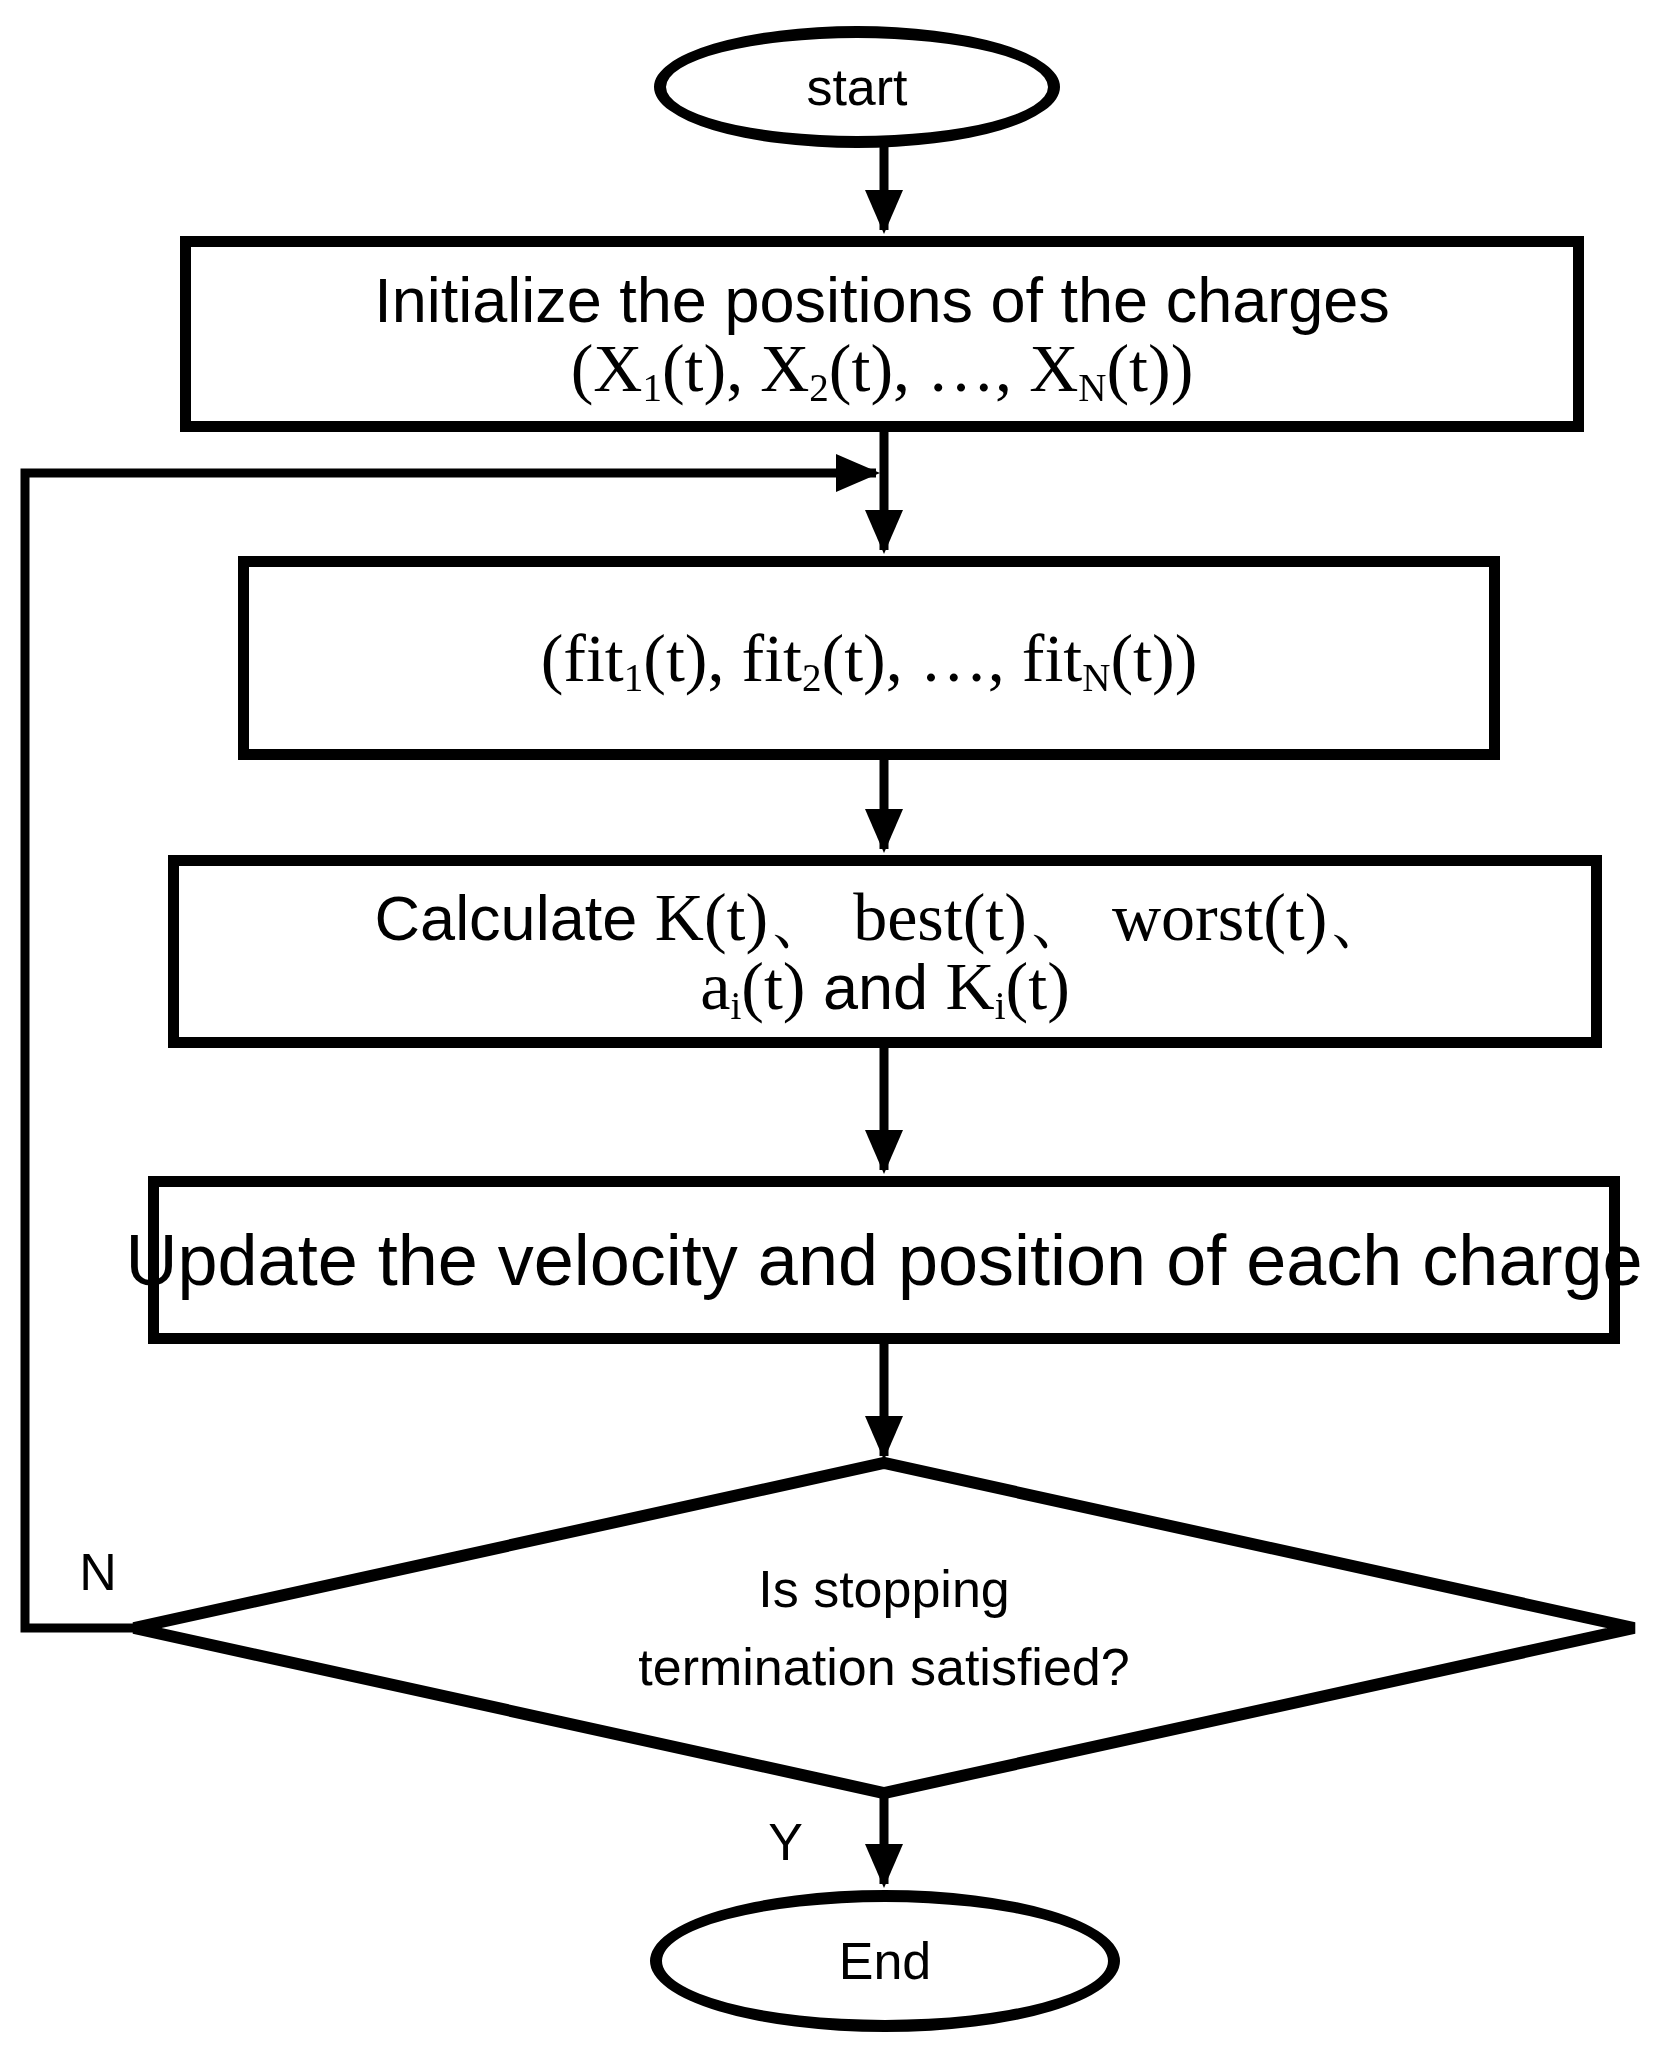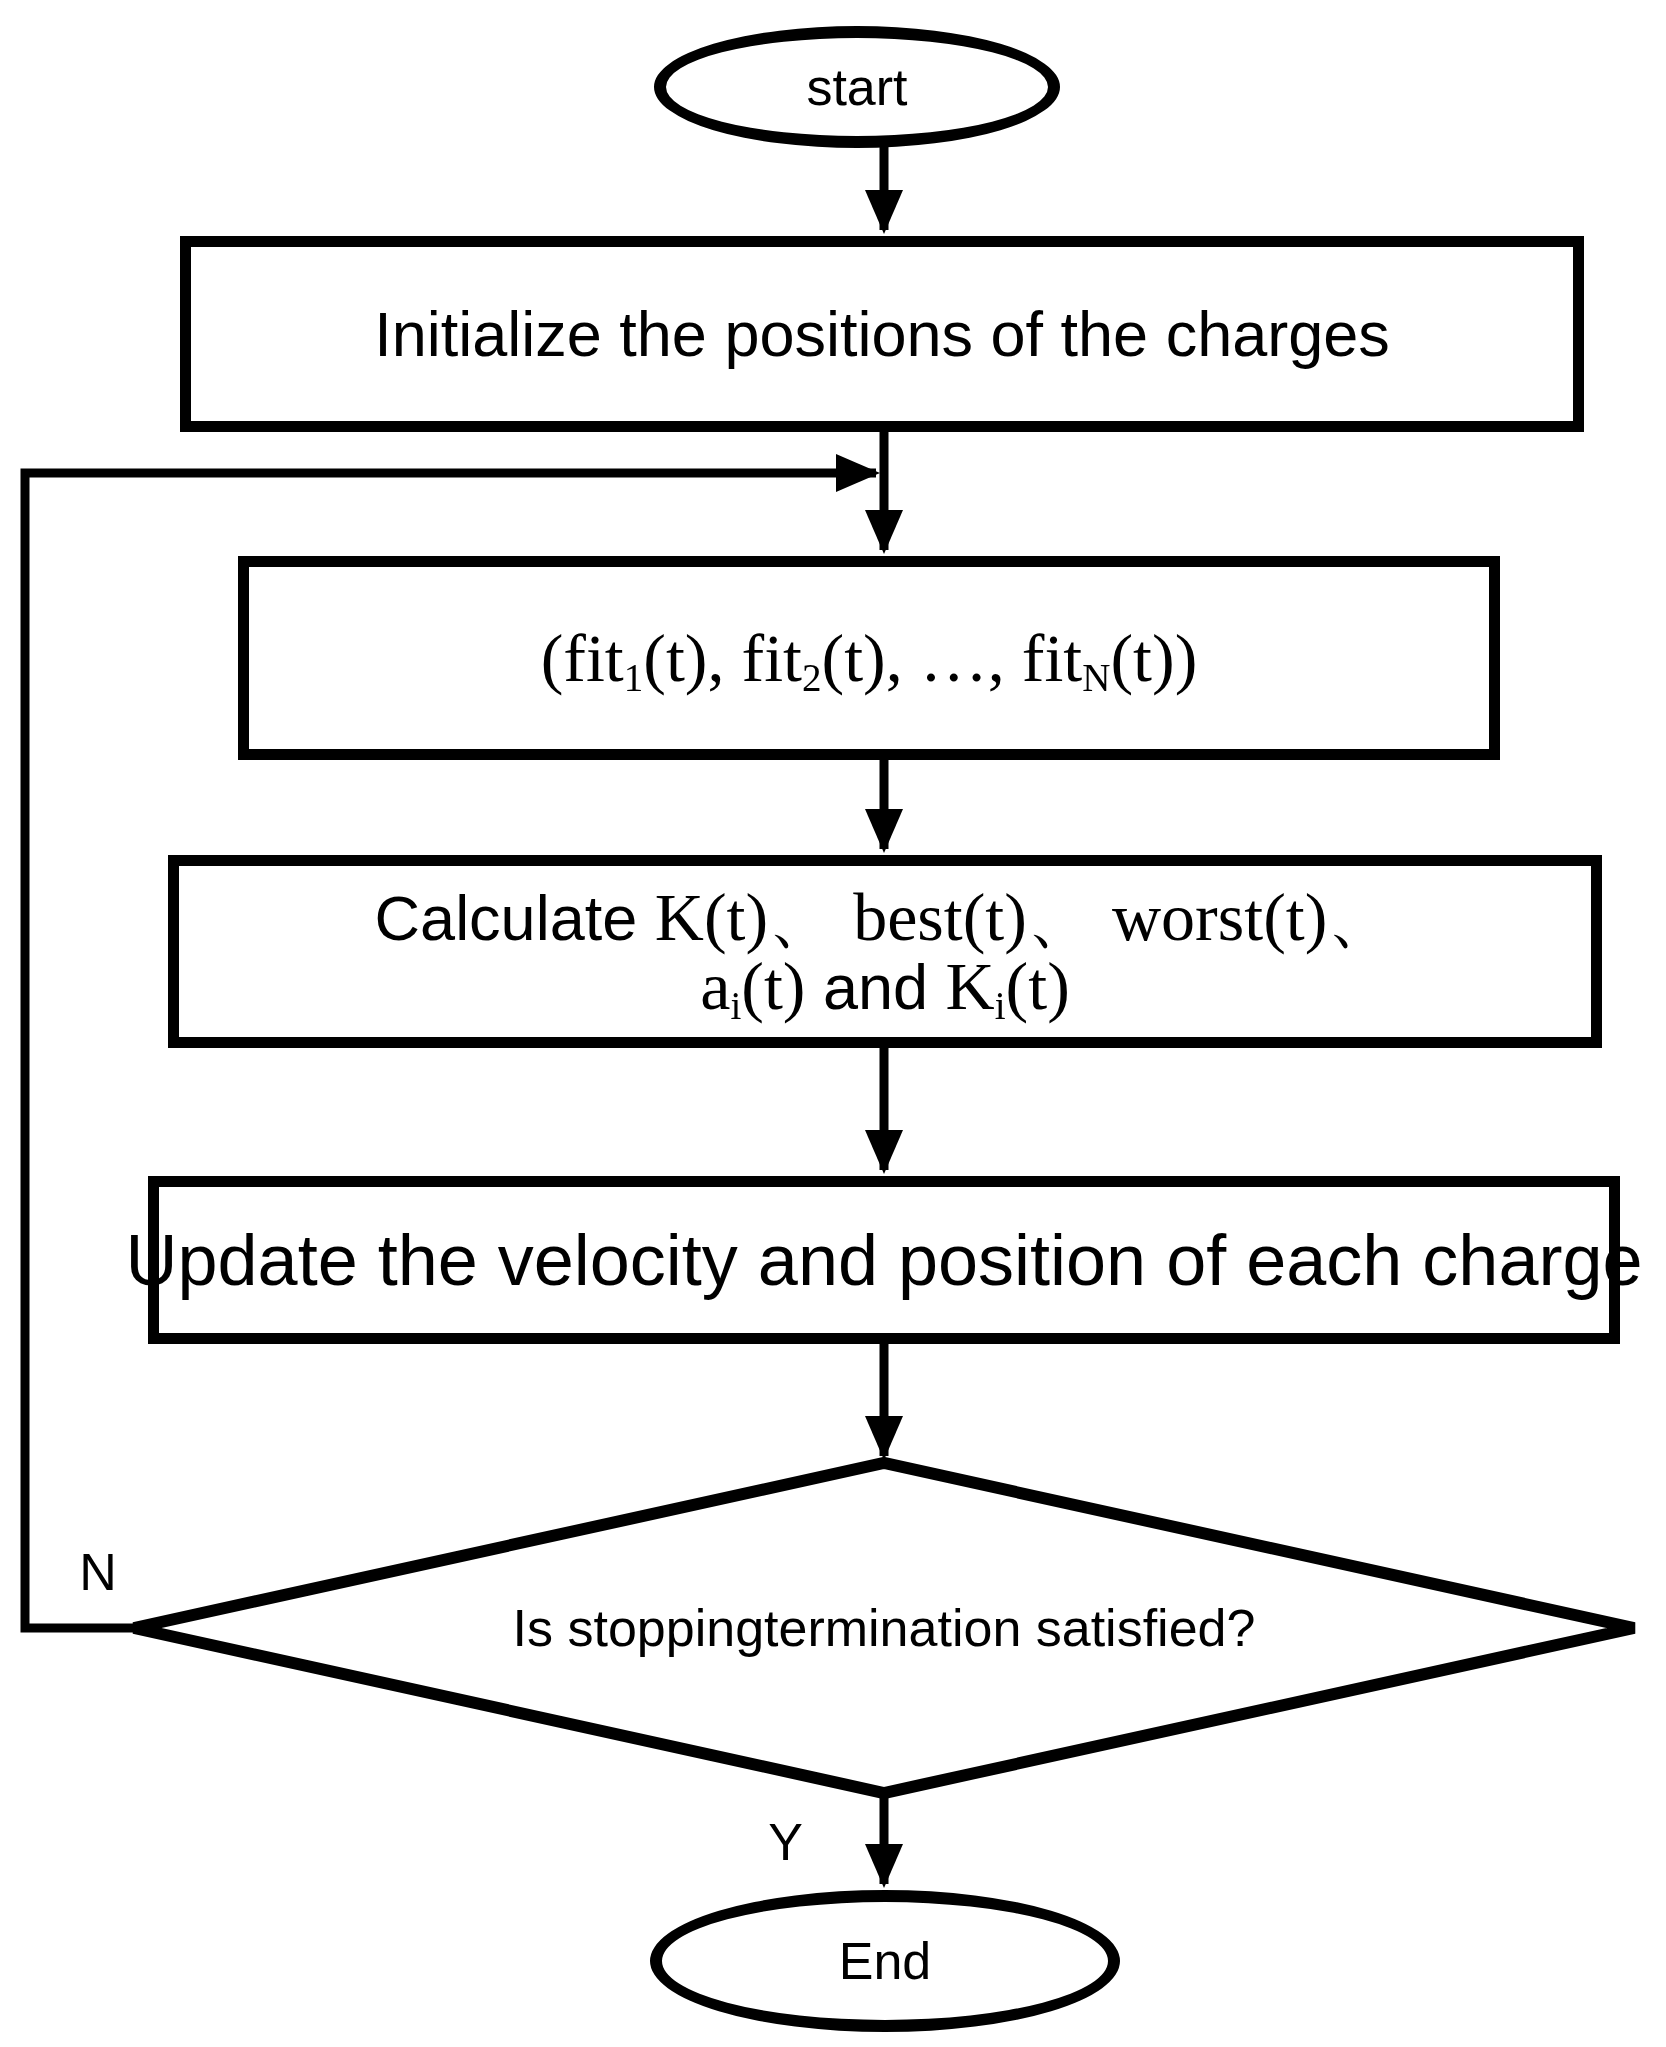--- a/index.html
+++ b/index.html
@@ -65,6 +65,7 @@
 
   <div class="node rect" style="left:180px;top:236px;width:1404px;height:196px;">
     <div class="tline"><span class="tok-t">Initialize the positions of the charges</span></div>
+    <div class="tline"><span class="tok-m">(X</span><sub class="tok-ms">1</sub><span class="tok-m">(t), X</span><sub class="tok-ms">2</sub><span class="tok-m">(t), …, X</span><sub class="tok-ms">N</sub><span class="tok-m">(t))</span></div>
   </div>
 
   <div class="node rect" style="left:238px;top:556px;width:1262px;height:204px;">

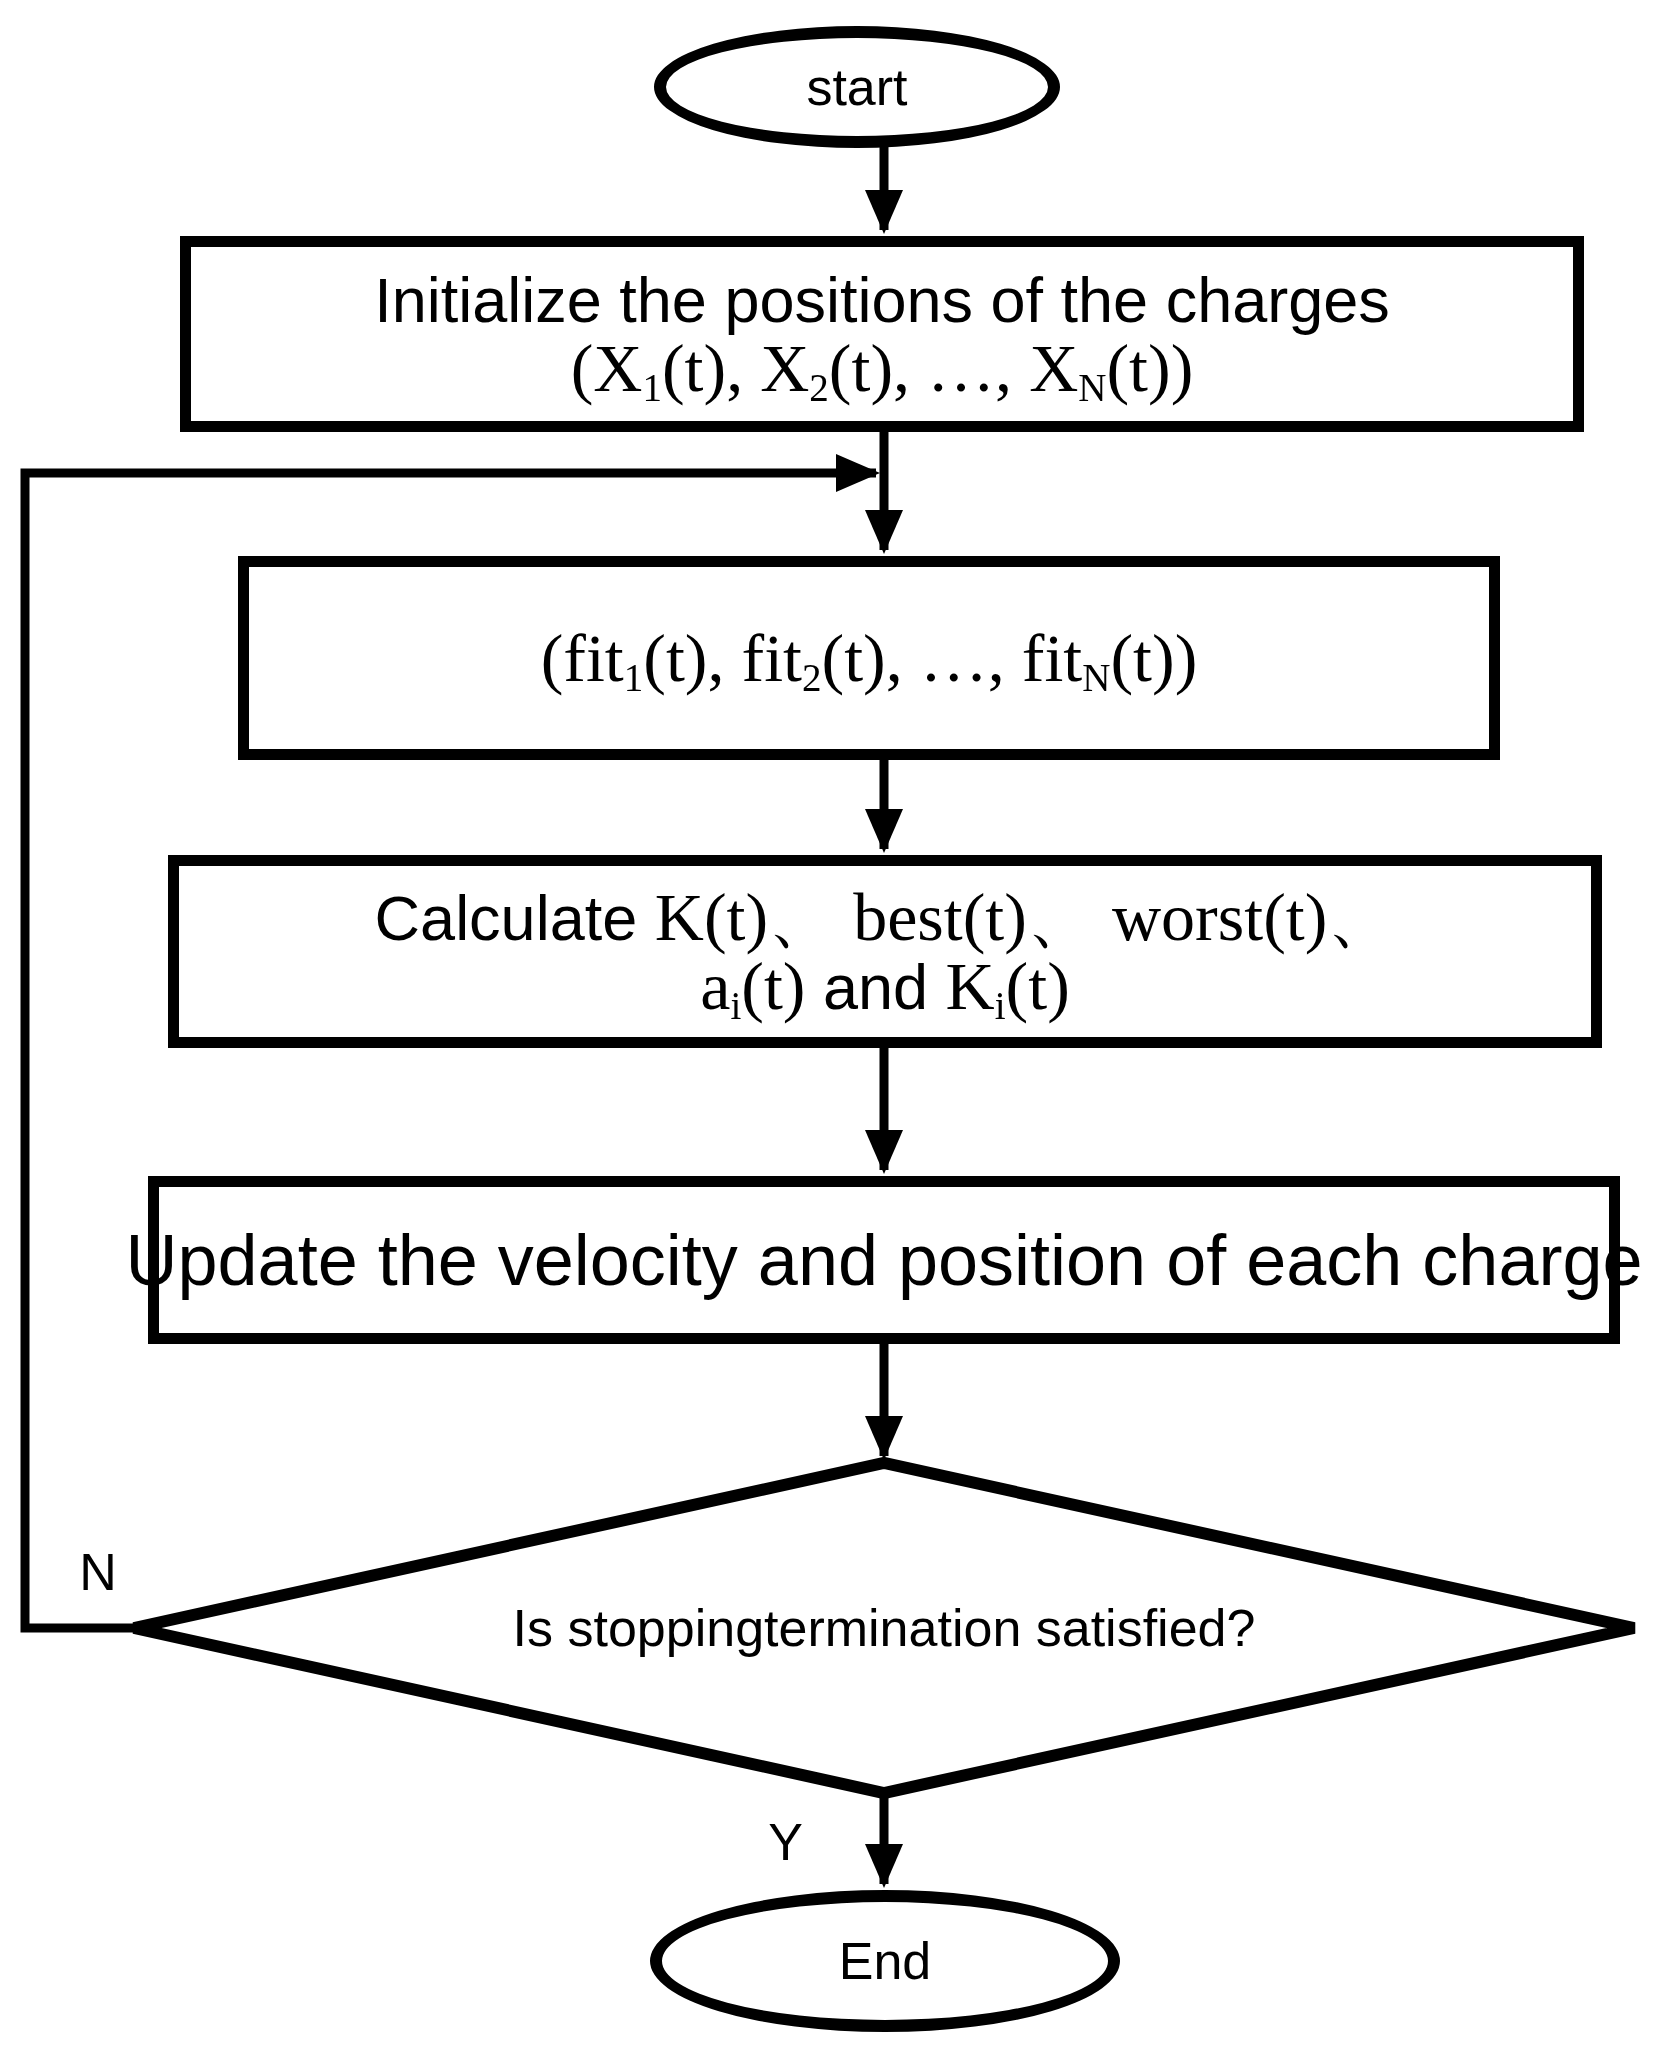--- a/index.html
+++ b/index.html
@@ -27,7 +27,7 @@
   sub.tok-ms{font-family:"Liberation Serif",serif;font-size:0.62em;line-height:0;vertical-align:-0.25em;}
   .decision-overlay{
     position:absolute;left:484px;top:1496px;width:800px;height:264px;
-    display:flex;align-items:center;justify-content:center;
+    display:flex;flex-direction:column;align-items:center;justify-content:center;
     text-align:center;background:transparent;
   }
   .decision-overlay .tline{font-size:52px;line-height:78px;}

